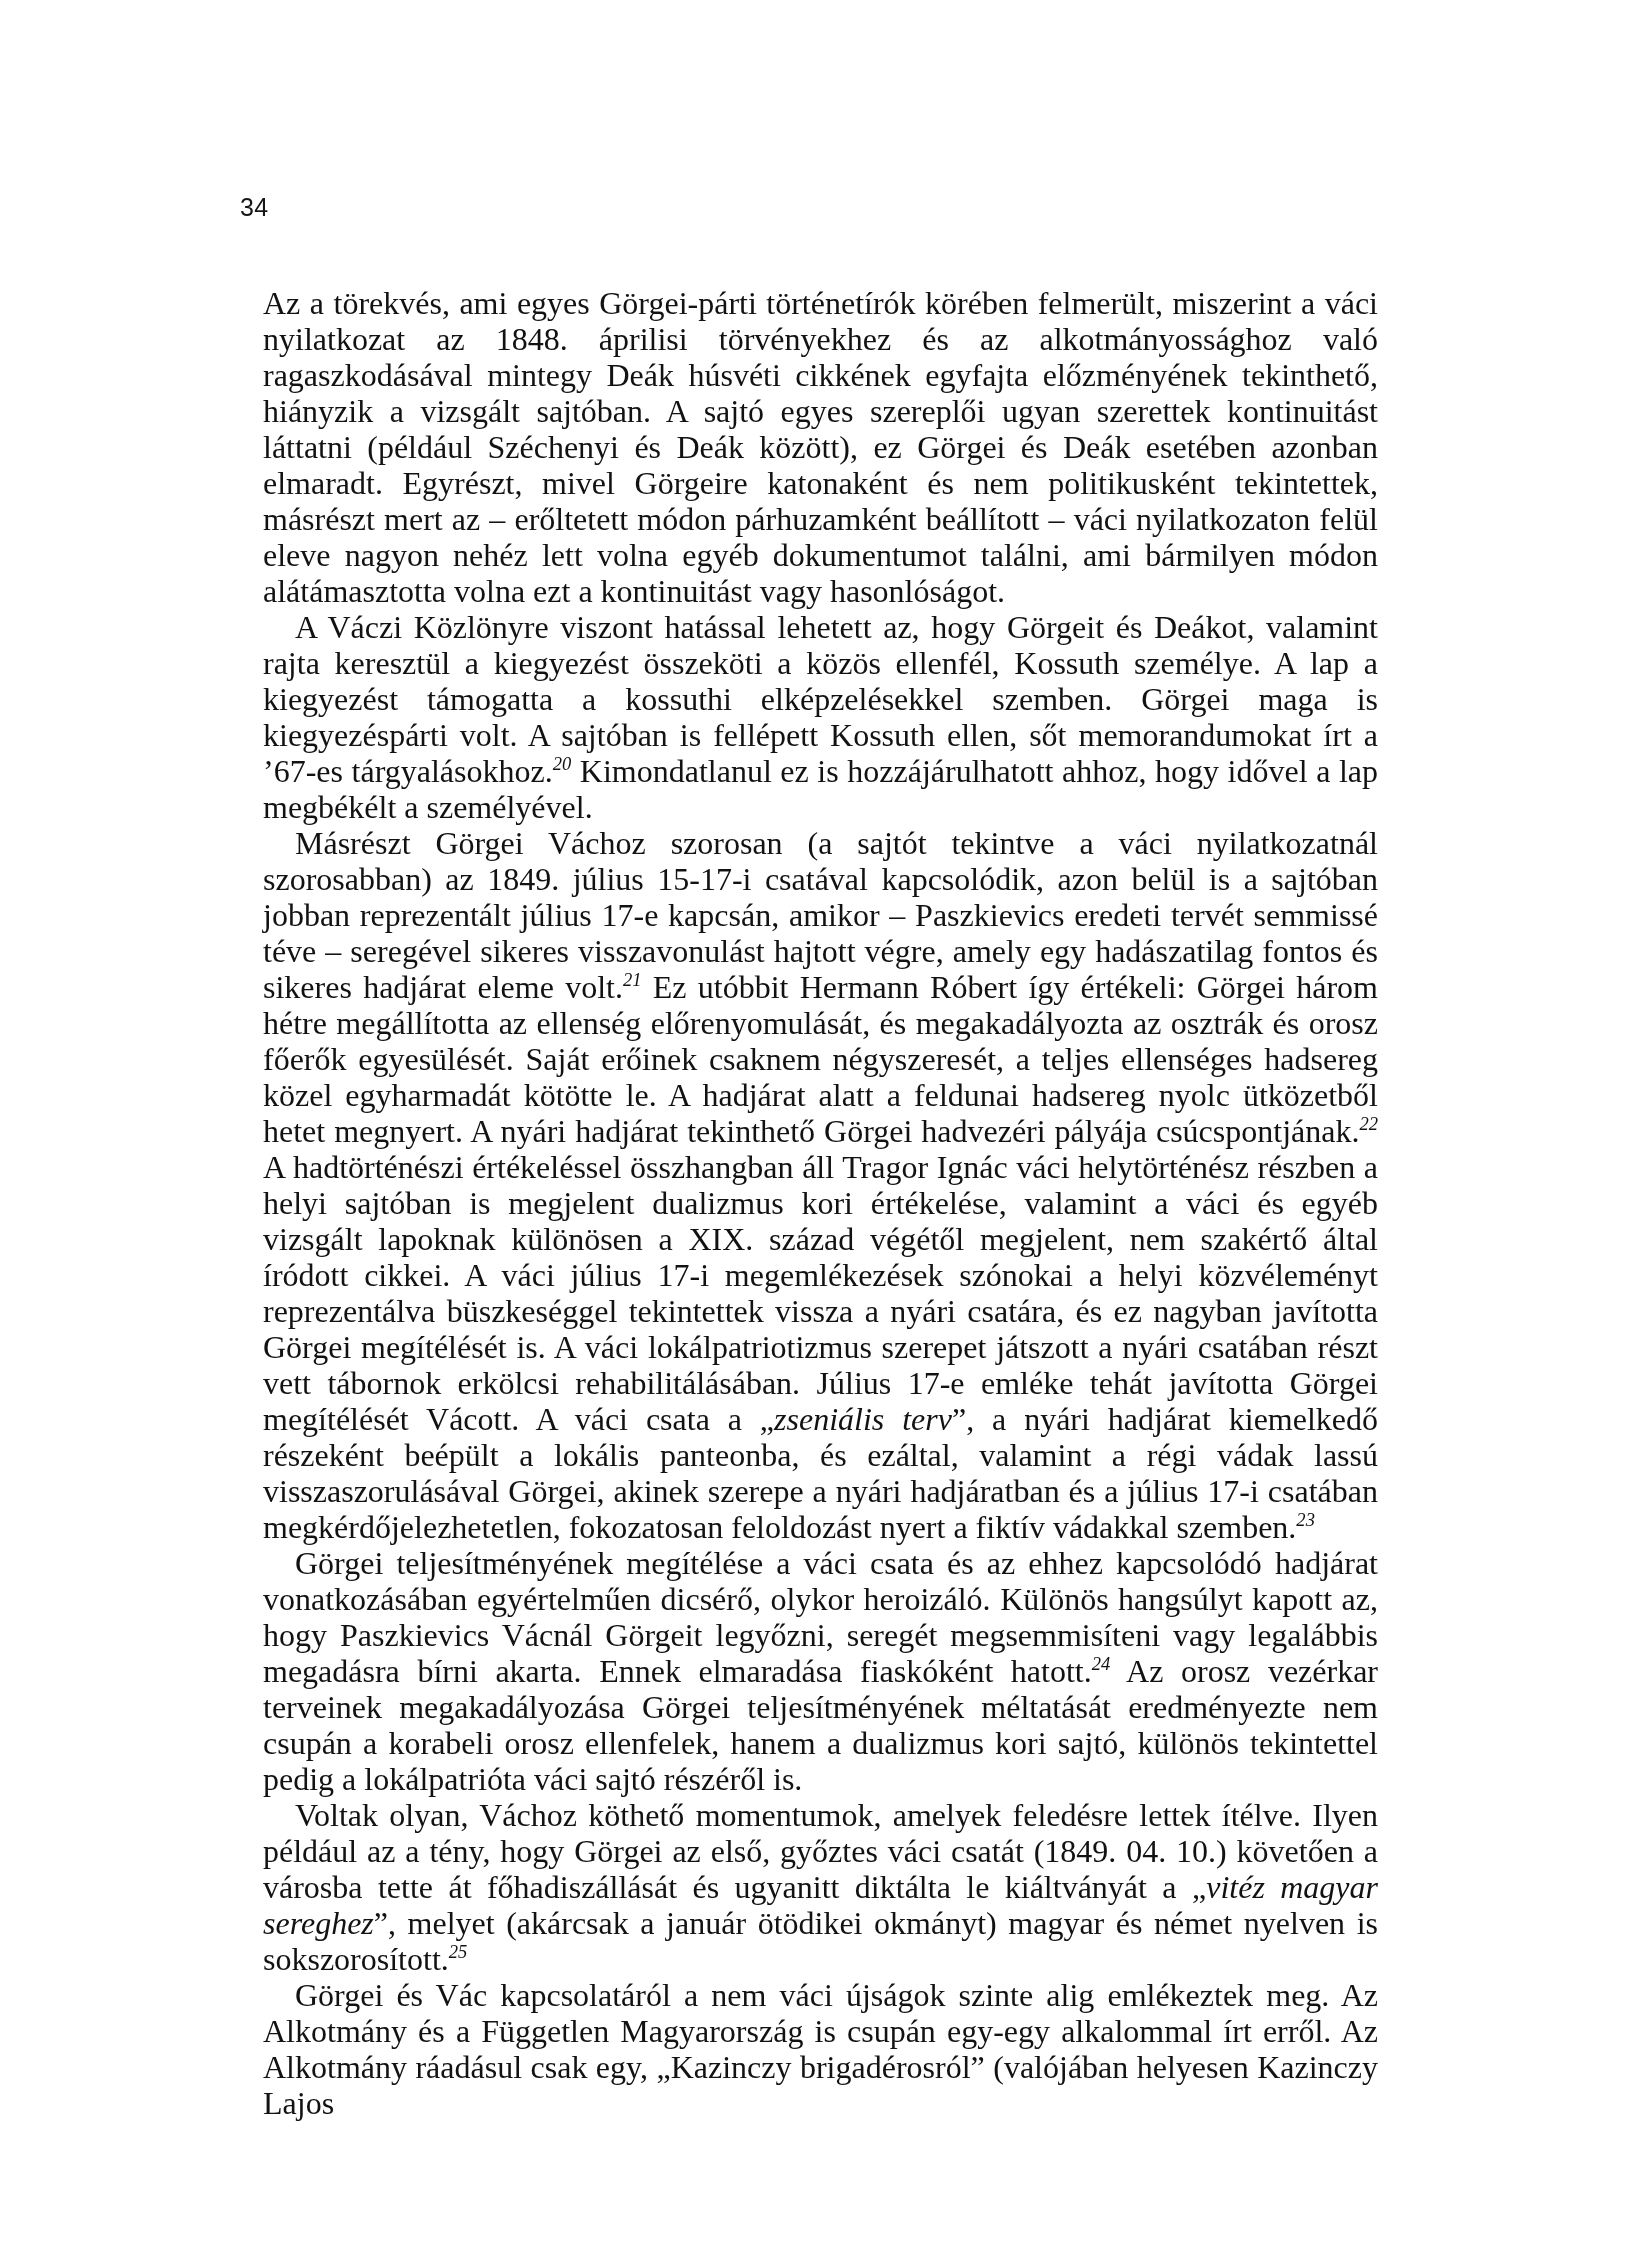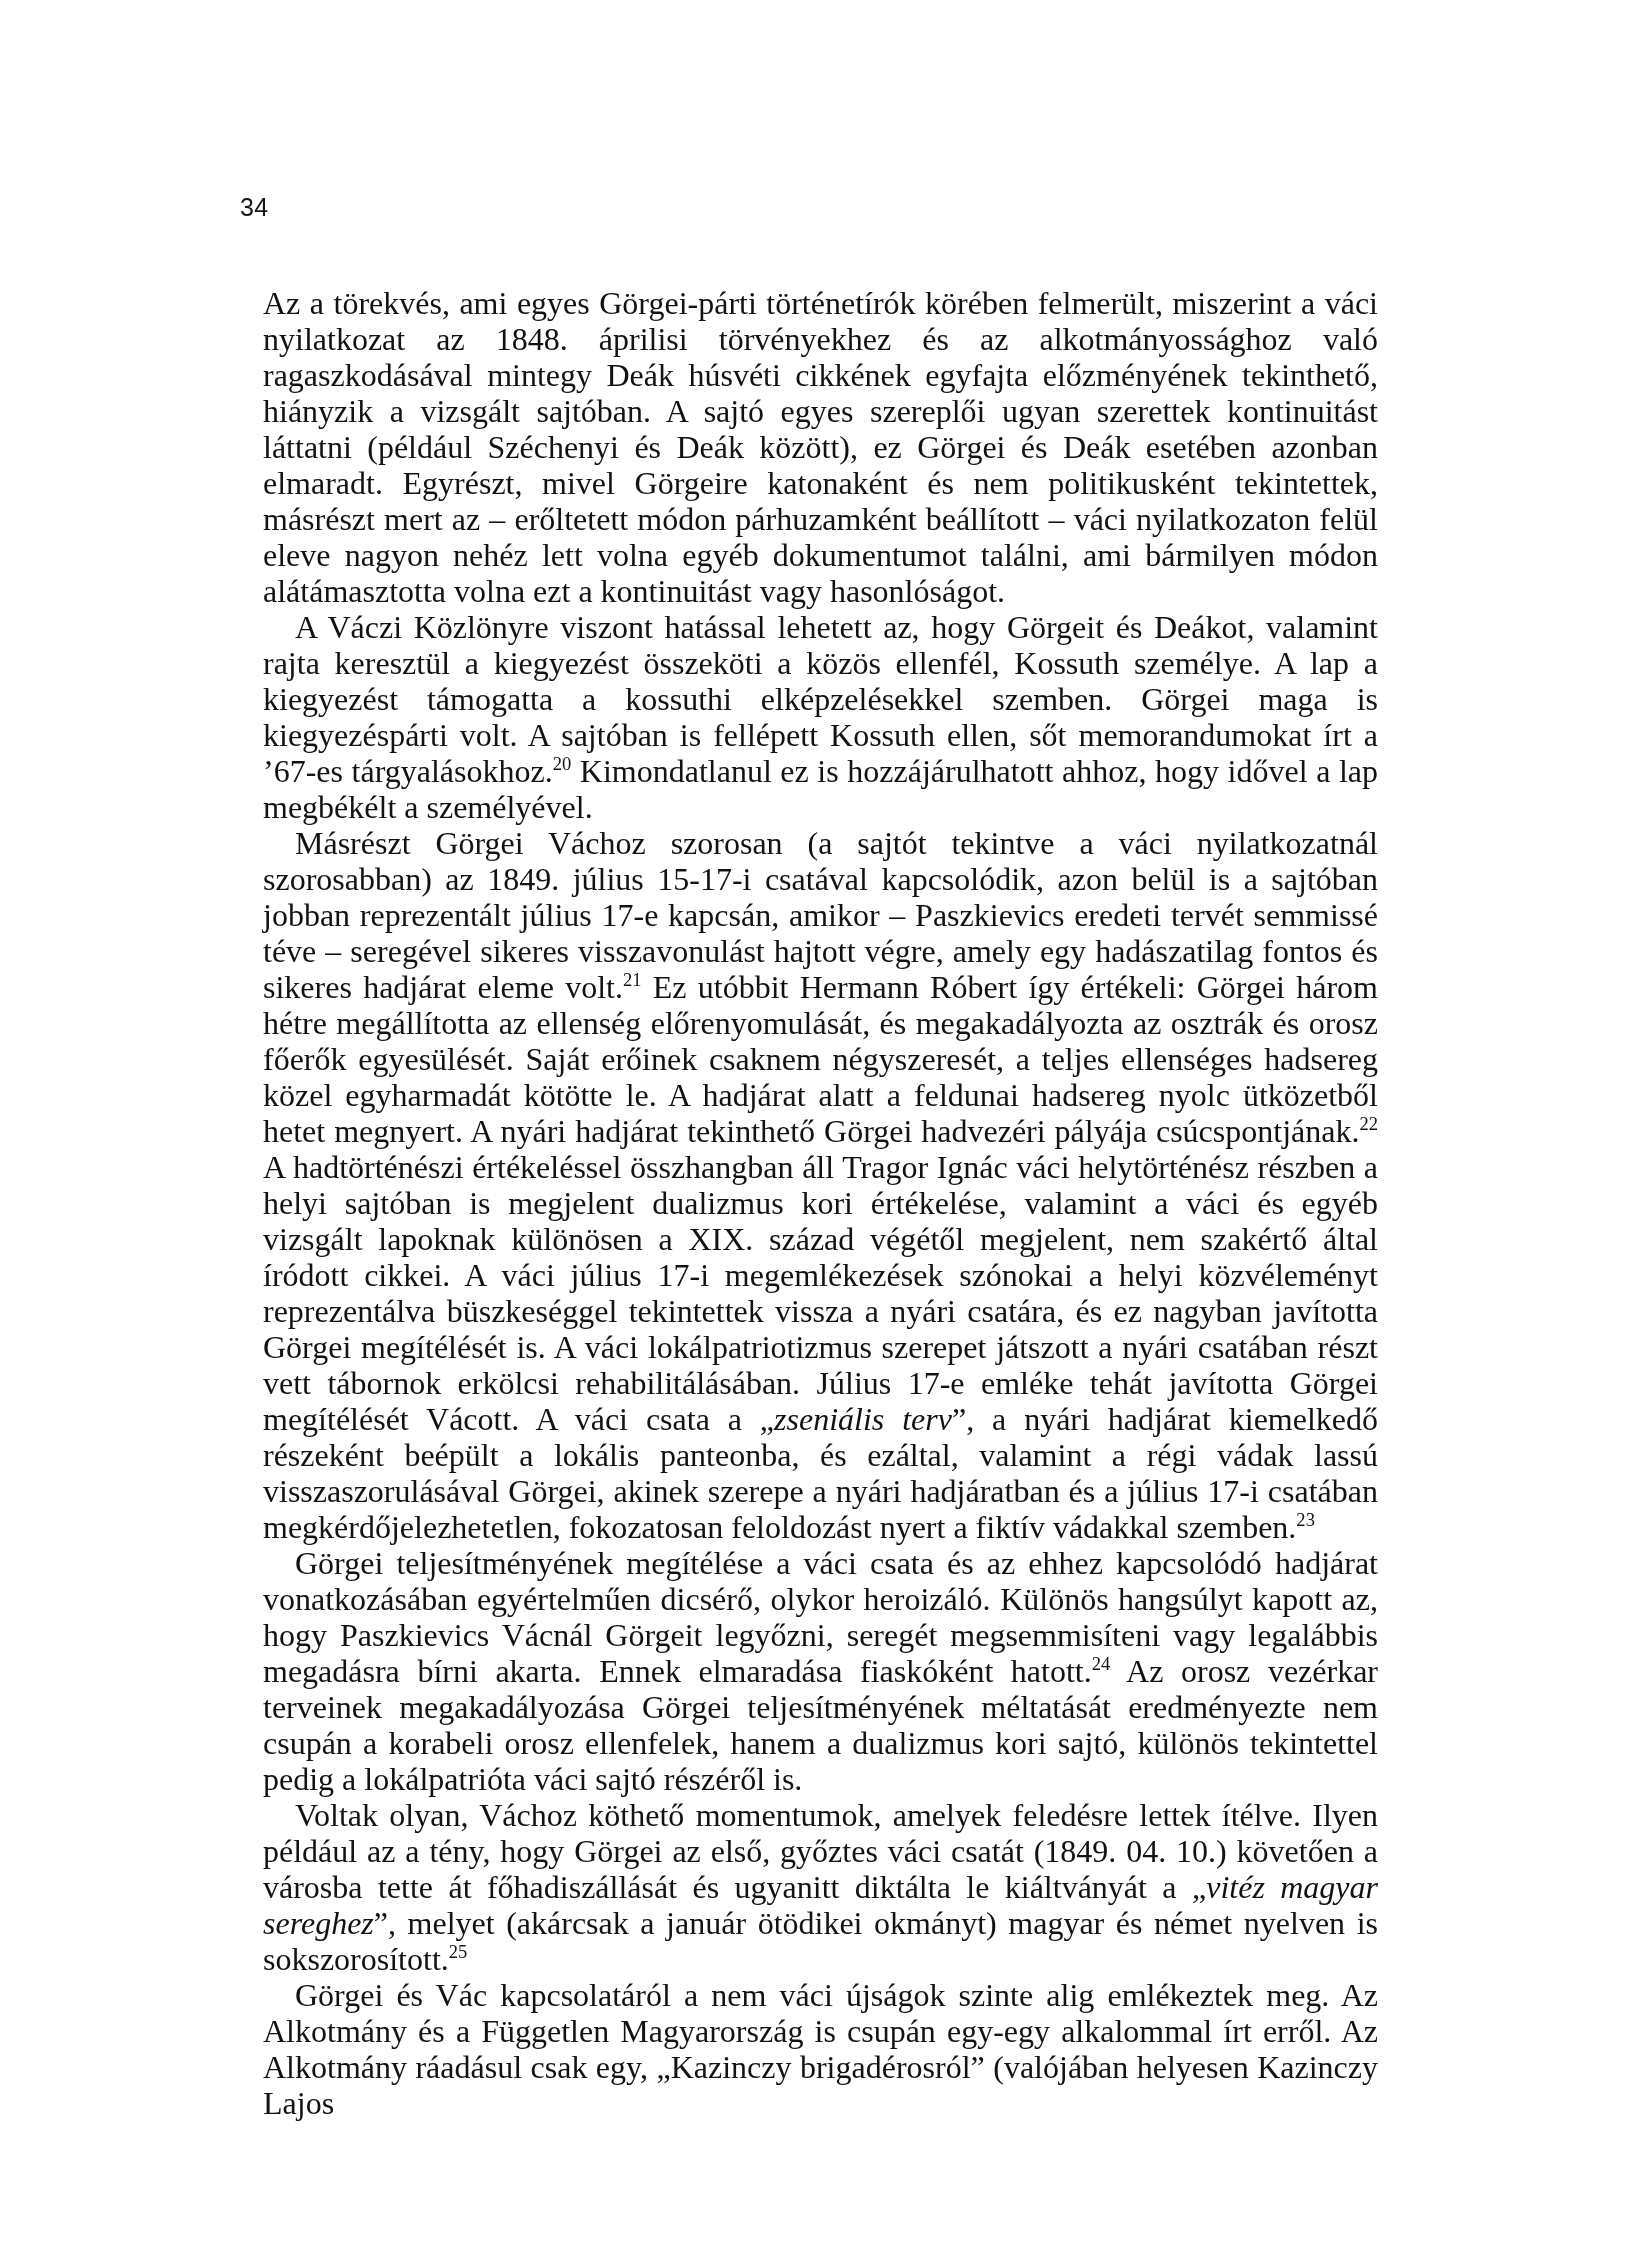--- a/index.html
+++ b/index.html
@@ -52,6 +52,7 @@
     font-size: 58%;
     line-height: 0;
     vertical-align: super;
+    font-style: italic;
   }
   .page-footer {
     position: absolute;

